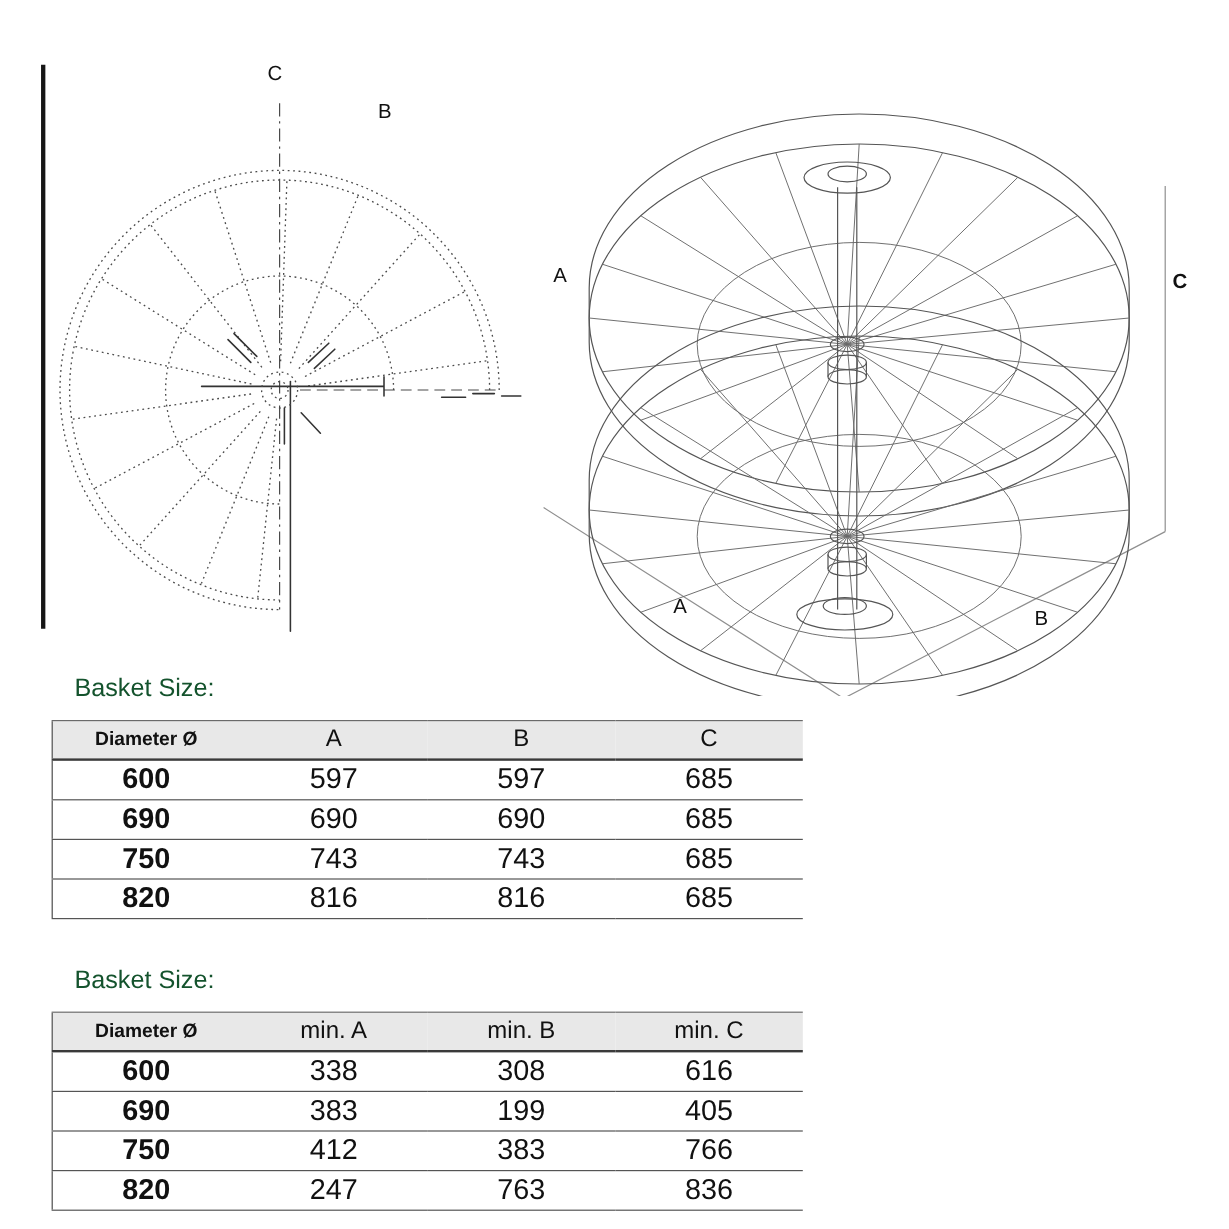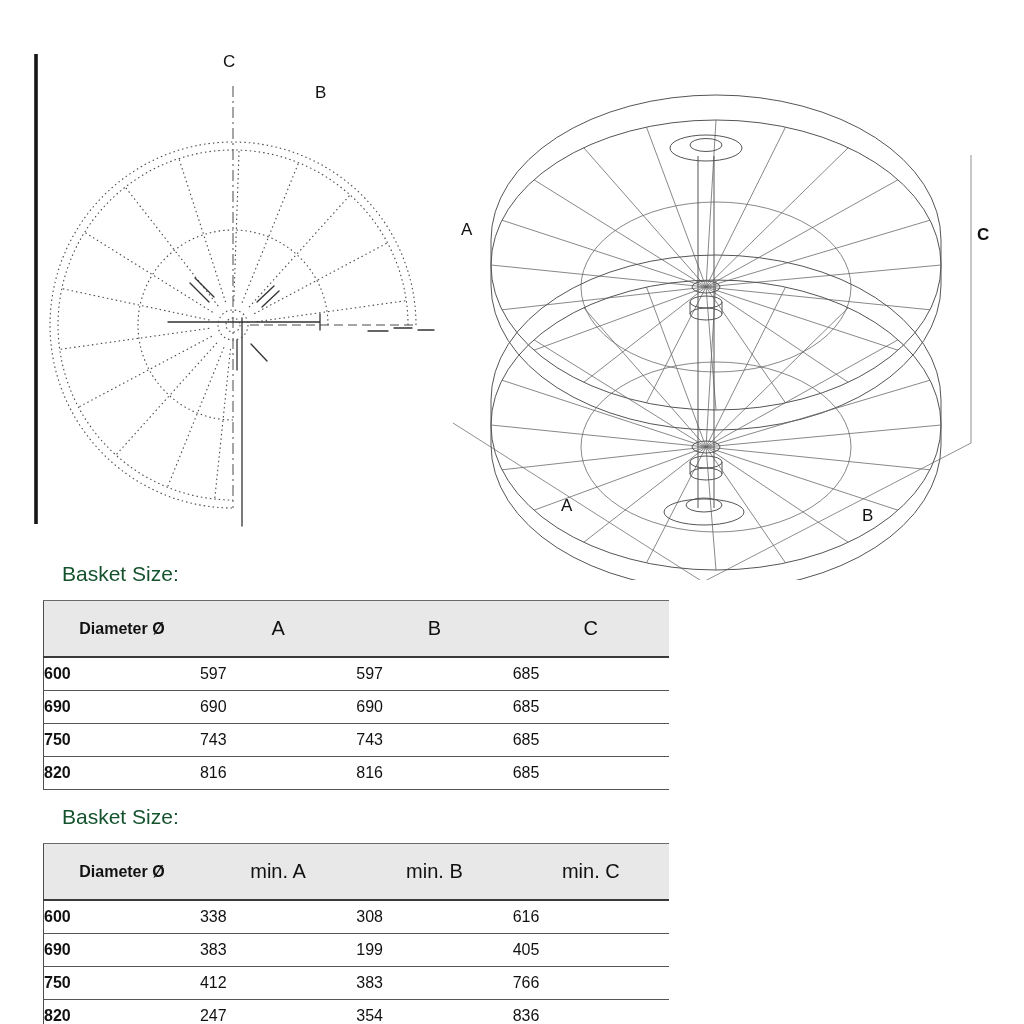--- a/index.html
+++ b/index.html
@@ -32,7 +32,7 @@
   #basket-table{top:600px;}
   #cabinet-table{top:843px;}
   table.spec th{background:#e8e8e8;border-top:1.6px solid #6a6a6a;border-bottom:2px solid #3a3a3a;
-                height:31px;font-weight:normal;font-size:20px;text-align:center;padding:12px;}
+                height:31px;font-weight:normal;font-size:20px;text-align:center;padding:0;}
   table.spec th:first-child{font-weight:bold;font-size:16px;}
   table.spec td{border-bottom:1.6px solid #555;height:32px;text-align:left;font-size:16px;padding:0;}
   table.spec td:first-child{font-weight:bold;}

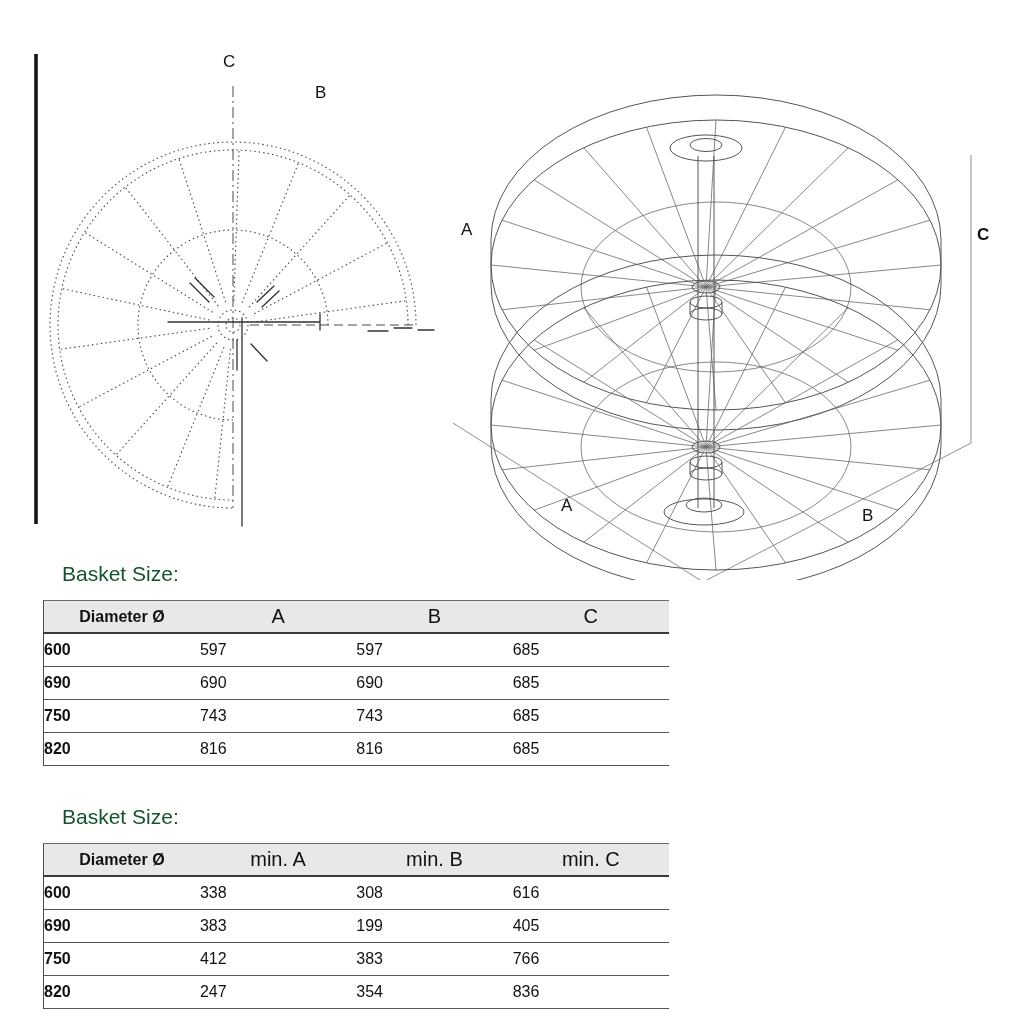--- a/index.html
+++ b/index.html
@@ -34,7 +34,7 @@
   table.spec th{background:#e8e8e8;border-top:1.6px solid #6a6a6a;border-bottom:2px solid #3a3a3a;
                 height:31px;font-weight:normal;font-size:20px;text-align:center;padding:0;}
   table.spec th:first-child{font-weight:bold;font-size:16px;}
-  table.spec td{border-bottom:1.6px solid #555;height:32px;text-align:left;font-size:16px;padding:0;}
+  table.spec td{border-bottom:1.6px solid #555;height:32px;text-align:center;font-size:24px;padding:0;}
   table.spec td:first-child{font-weight:bold;}
 </style>
 </head>

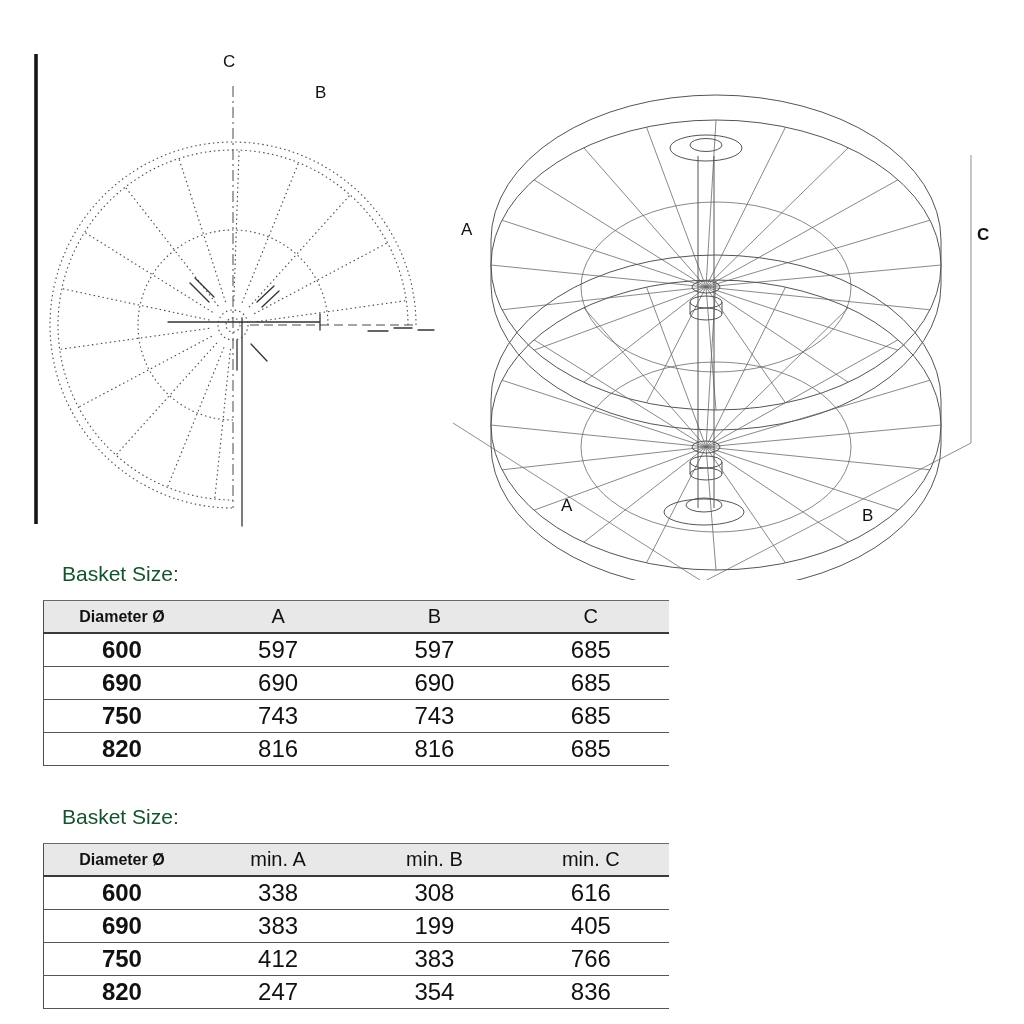--- a/index.html
+++ b/index.html
@@ -239,7 +239,7 @@
         <tr>
           <td>820</td>
           <td>247</td>
-          <td>354</td>
+          <td>763</td>
           <td>836</td>
         </tr>
       </tbody>

